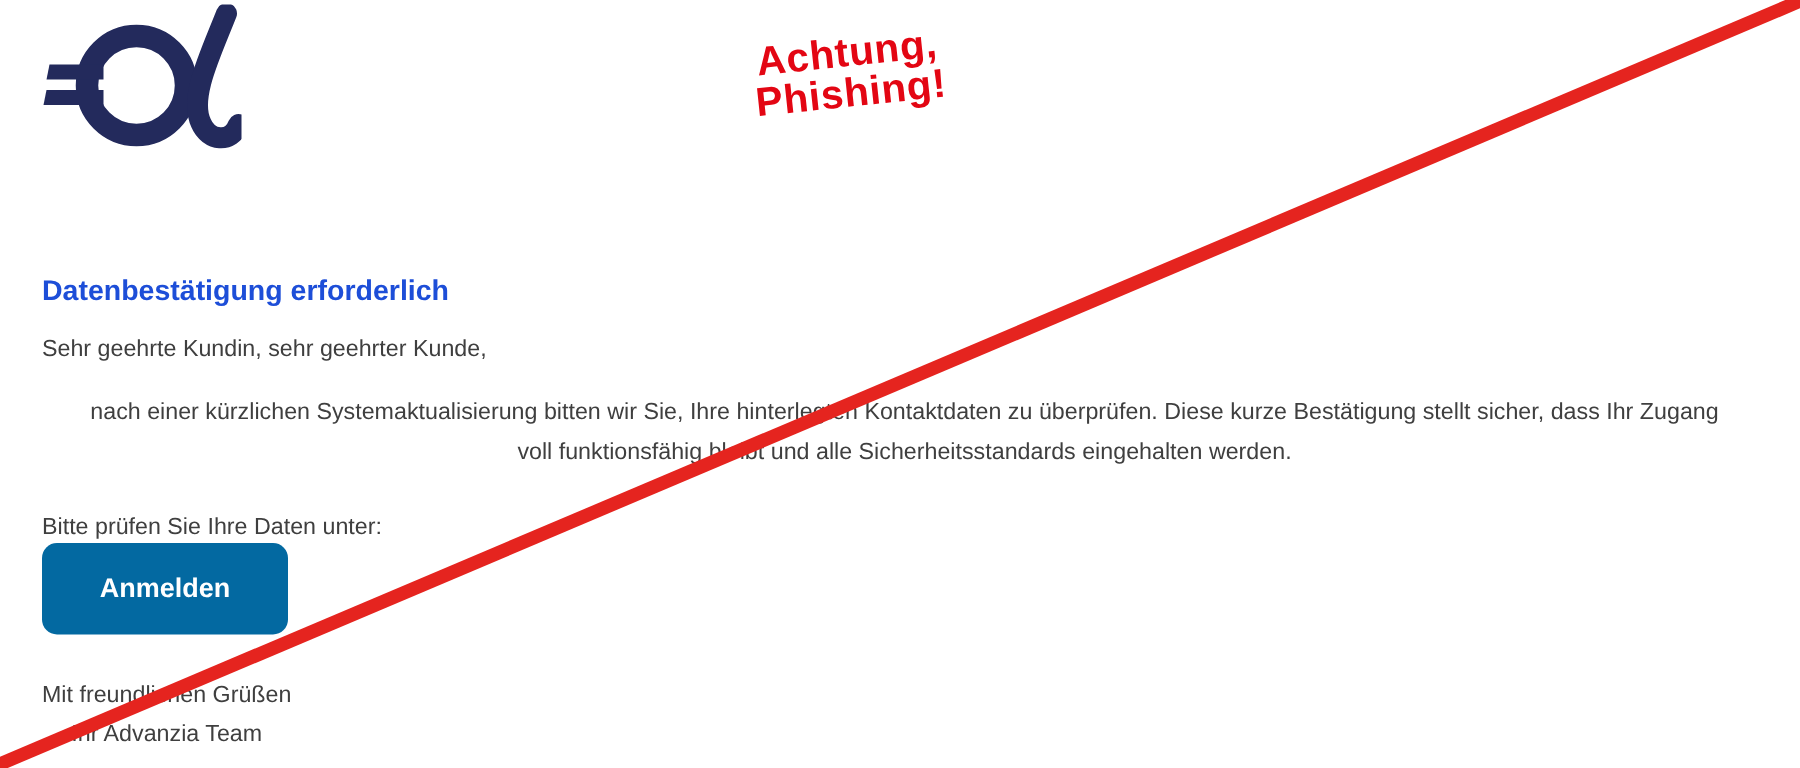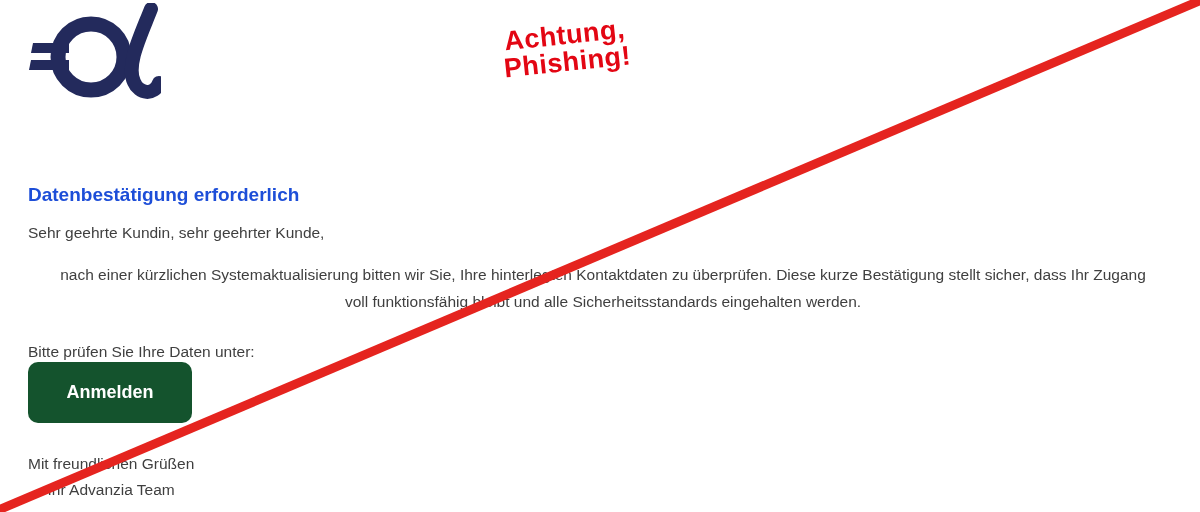--- a/index.html
+++ b/index.html
@@ -57,7 +57,7 @@
     top: 362px;
     width: 164px;
     height: 61px;
-    background: #14532d;
+    background: #0369a1;
     border: none;
     border-radius: 10px;
     color: #ffffff;

